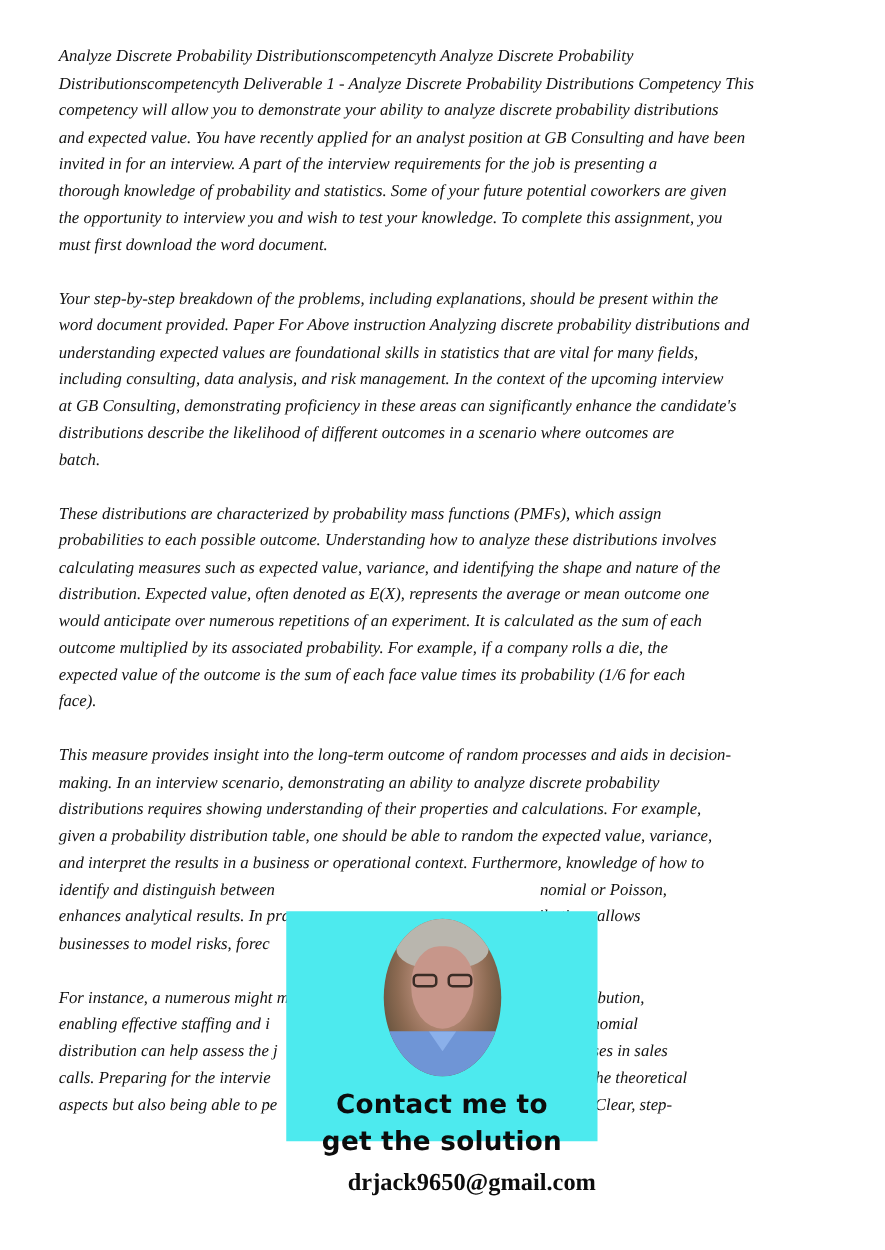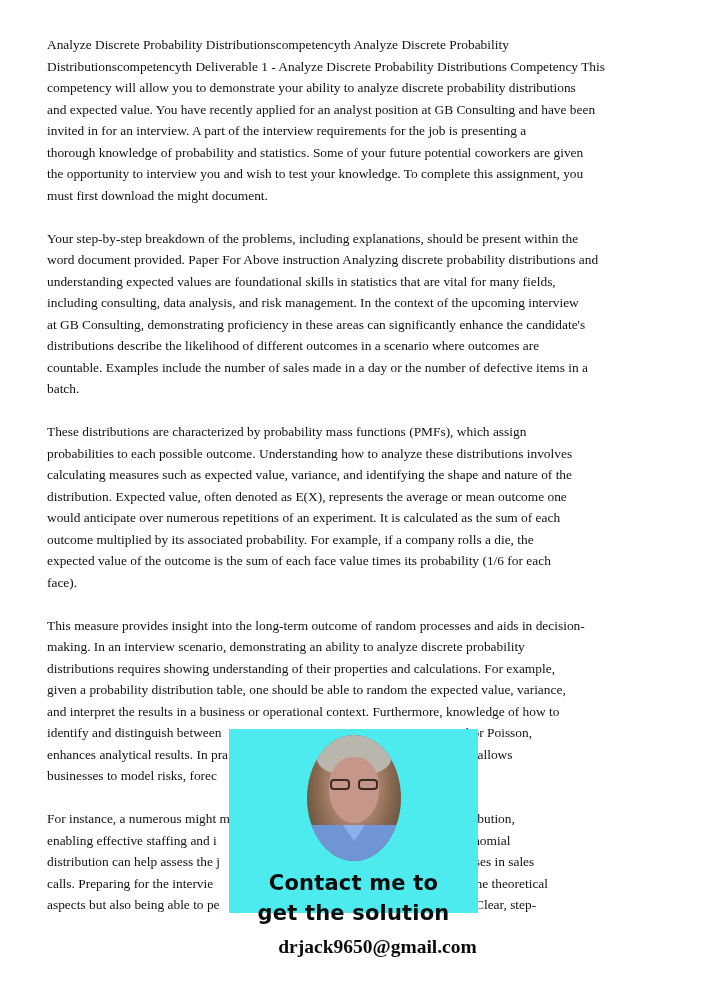--- a/index.html
+++ b/index.html
@@ -20,6 +20,7 @@
     left: 47px;
     top: 34px;
     width: 610px;
+    font-style: italic;
   }
   .para {
     margin: 0 0 21.5px 0;

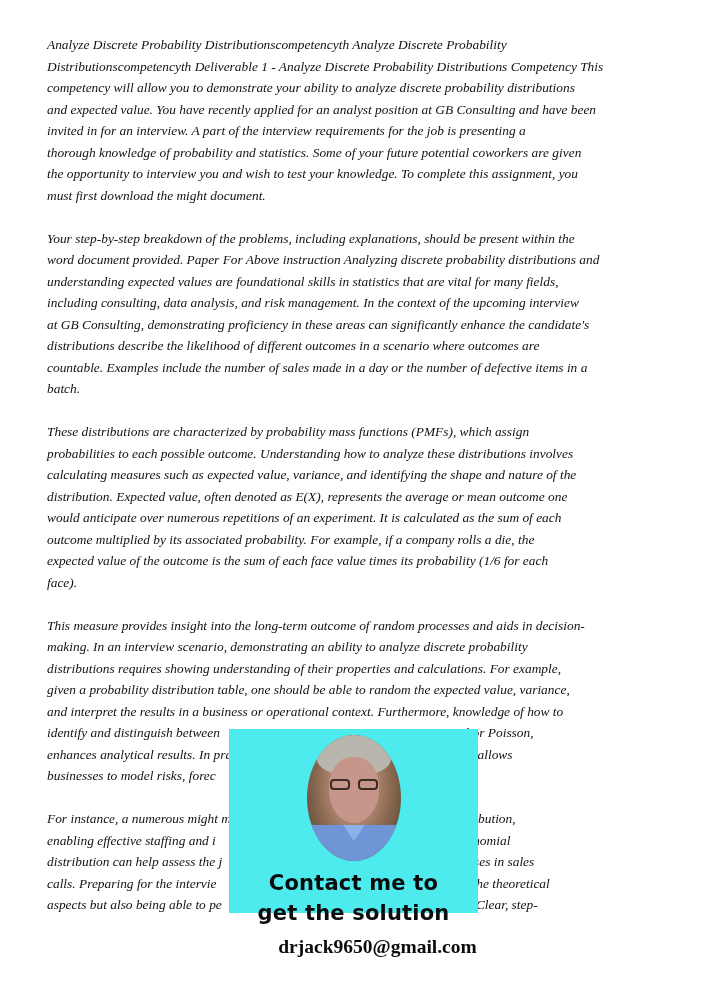--- a/index.html
+++ b/index.html
@@ -141,7 +141,7 @@
     <span class="line">invited in for an interview. A part of the interview requirements for the job is presenting a</span>
     <span class="line">thorough knowledge of probability and statistics. Some of your future potential coworkers are given</span>
     <span class="line">the opportunity to interview you and wish to test your knowledge. To complete this assignment, you</span>
-    <span class="line">must first download the might document.</span>
+    <span class="line">must first download the word document.</span>
   </div>
 
   <div class="para">

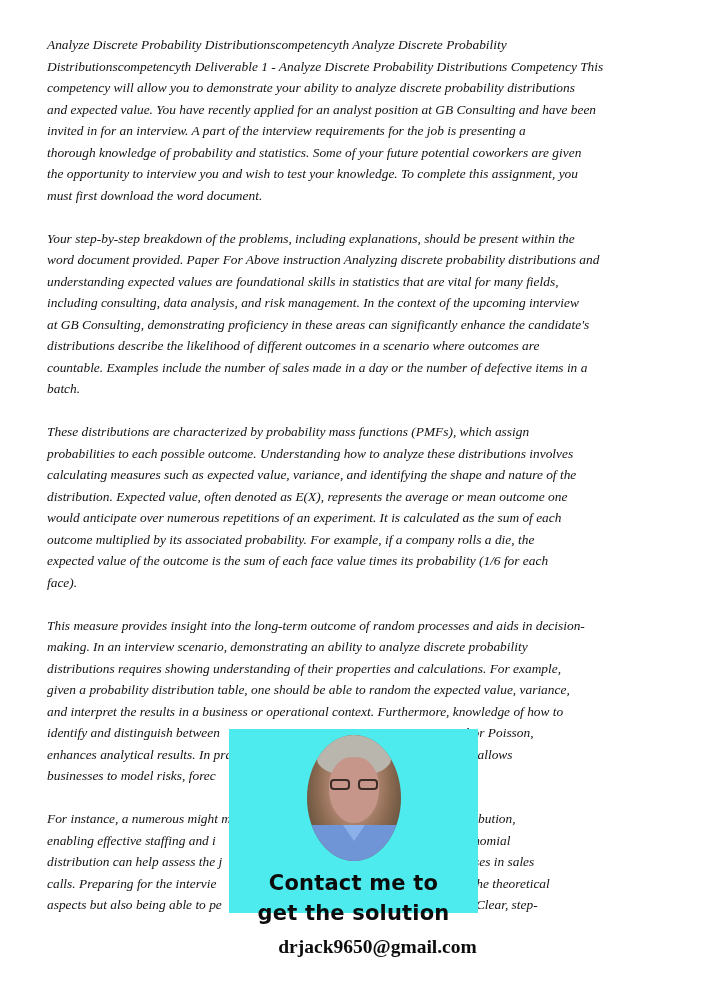--- a/index.html
+++ b/index.html
@@ -151,7 +151,6 @@
     <span class="line">including consulting, data analysis, and risk management. In the context of the upcoming interview</span>
     <span class="line">at GB Consulting, demonstrating proficiency in these areas can significantly enhance the candidate's</span>
     <span class="line">distributions describe the likelihood of different outcomes in a scenario where outcomes are</span>
-    <span class="line">countable. Examples include the number of sales made in a day or the number of defective items in a</span>
     <span class="line">batch.</span>
   </div>
 

